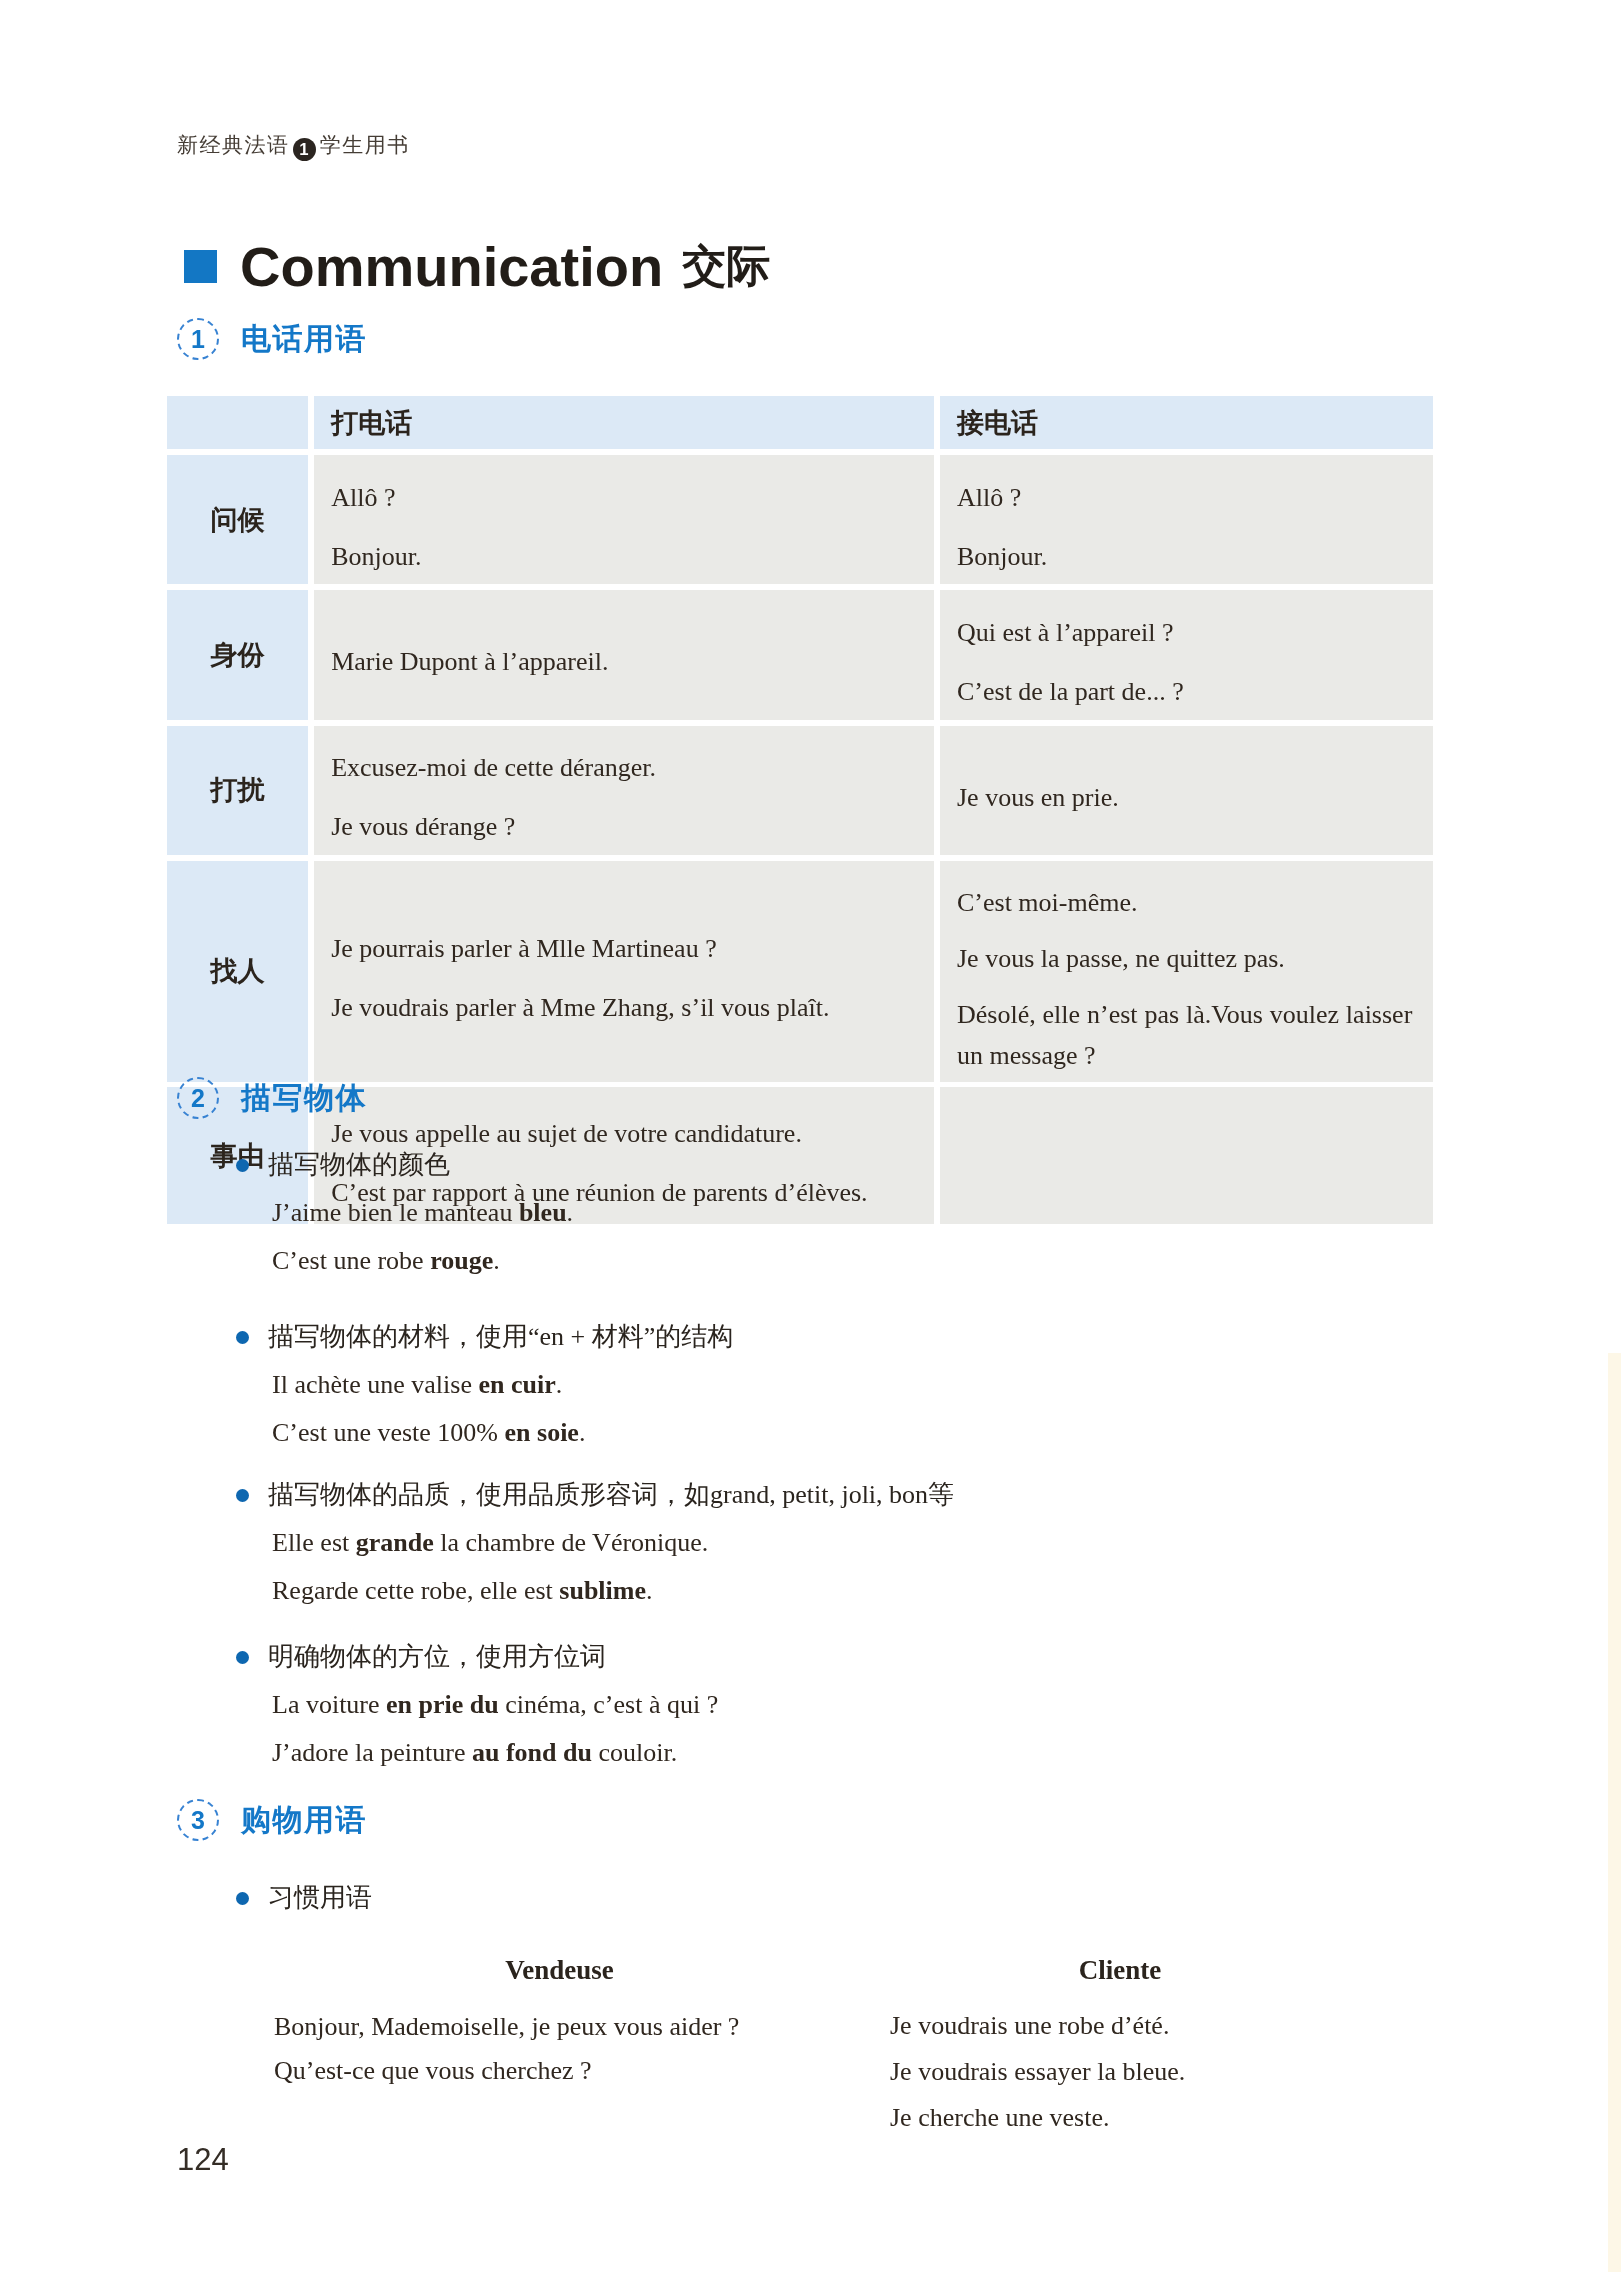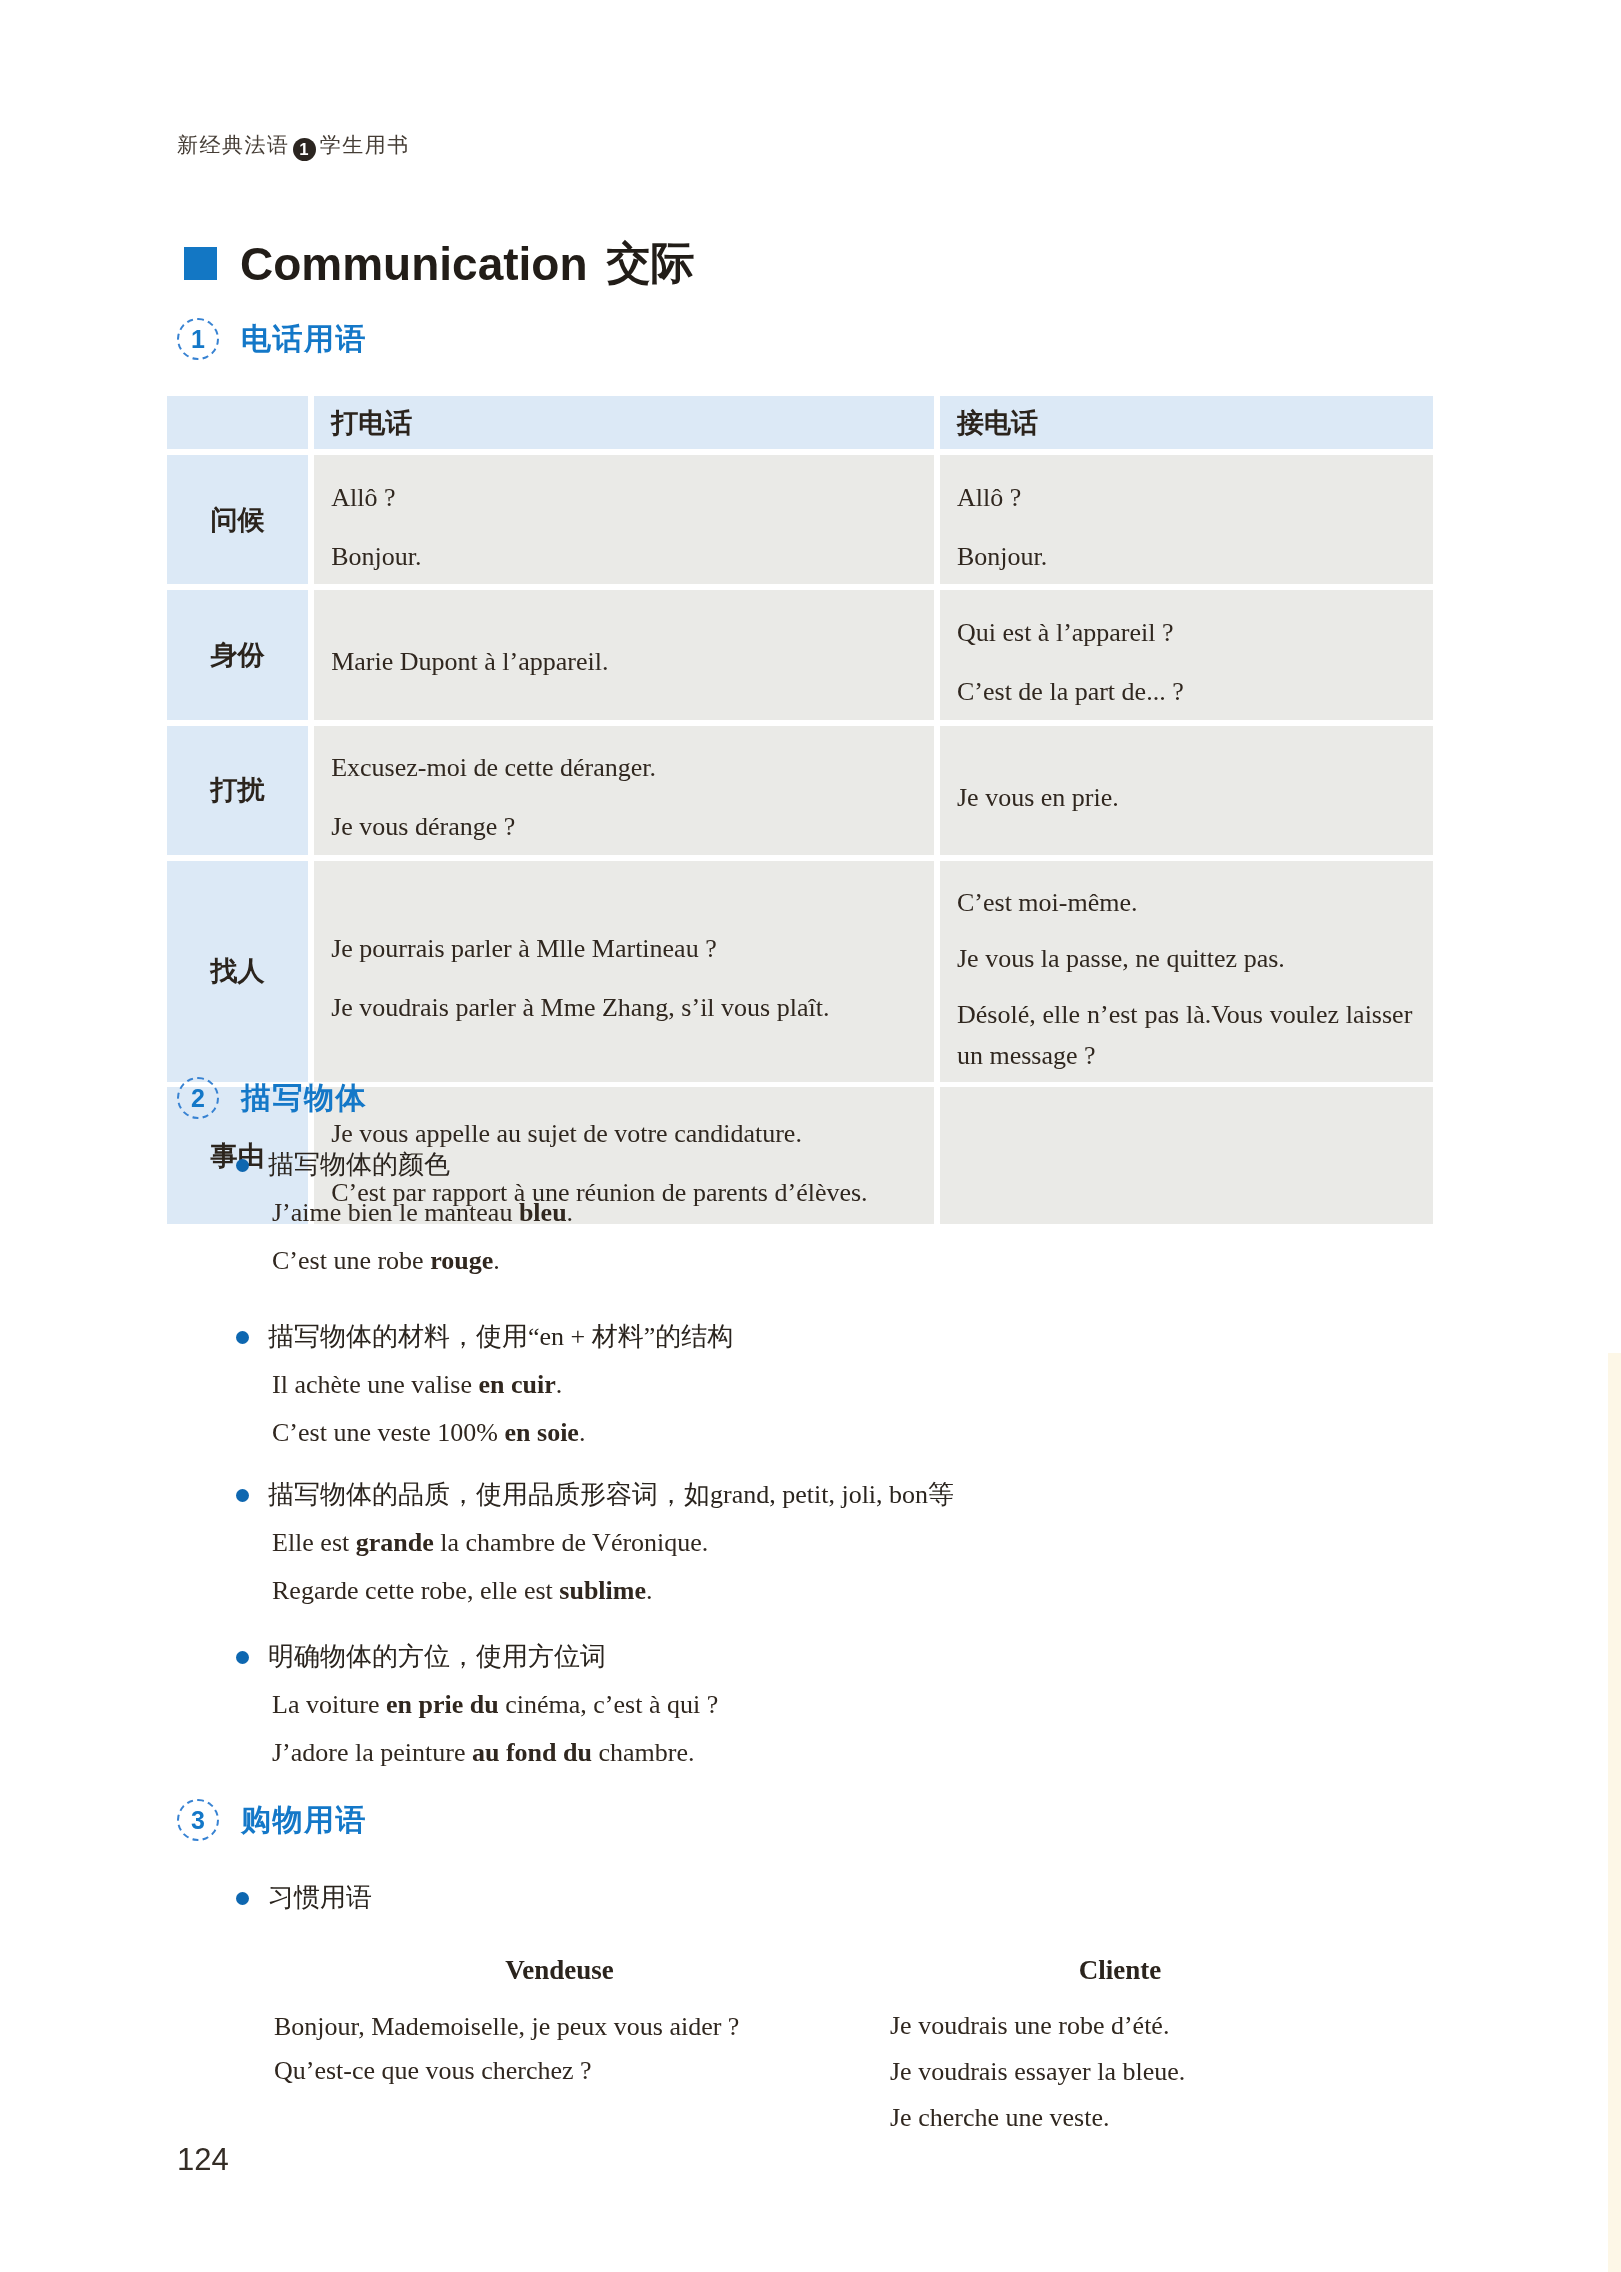--- a/index.html
+++ b/index.html
@@ -15,7 +15,7 @@
   
   .main-title{position:absolute;left:184px;top:234px;display:flex;align-items:center;}
   .title-square{width:33px;height:33px;background:#1377c4;margin-right:23px;flex:none;}
-  .title-en{font-size:46px;font-weight:bold;color:#221d18;}
+  .title-en{font-size:56px;font-weight:bold;color:#221d18;}
   .title-zh{font-size:44px;font-weight:bold;color:#221d18;margin-left:19px;}
 
   

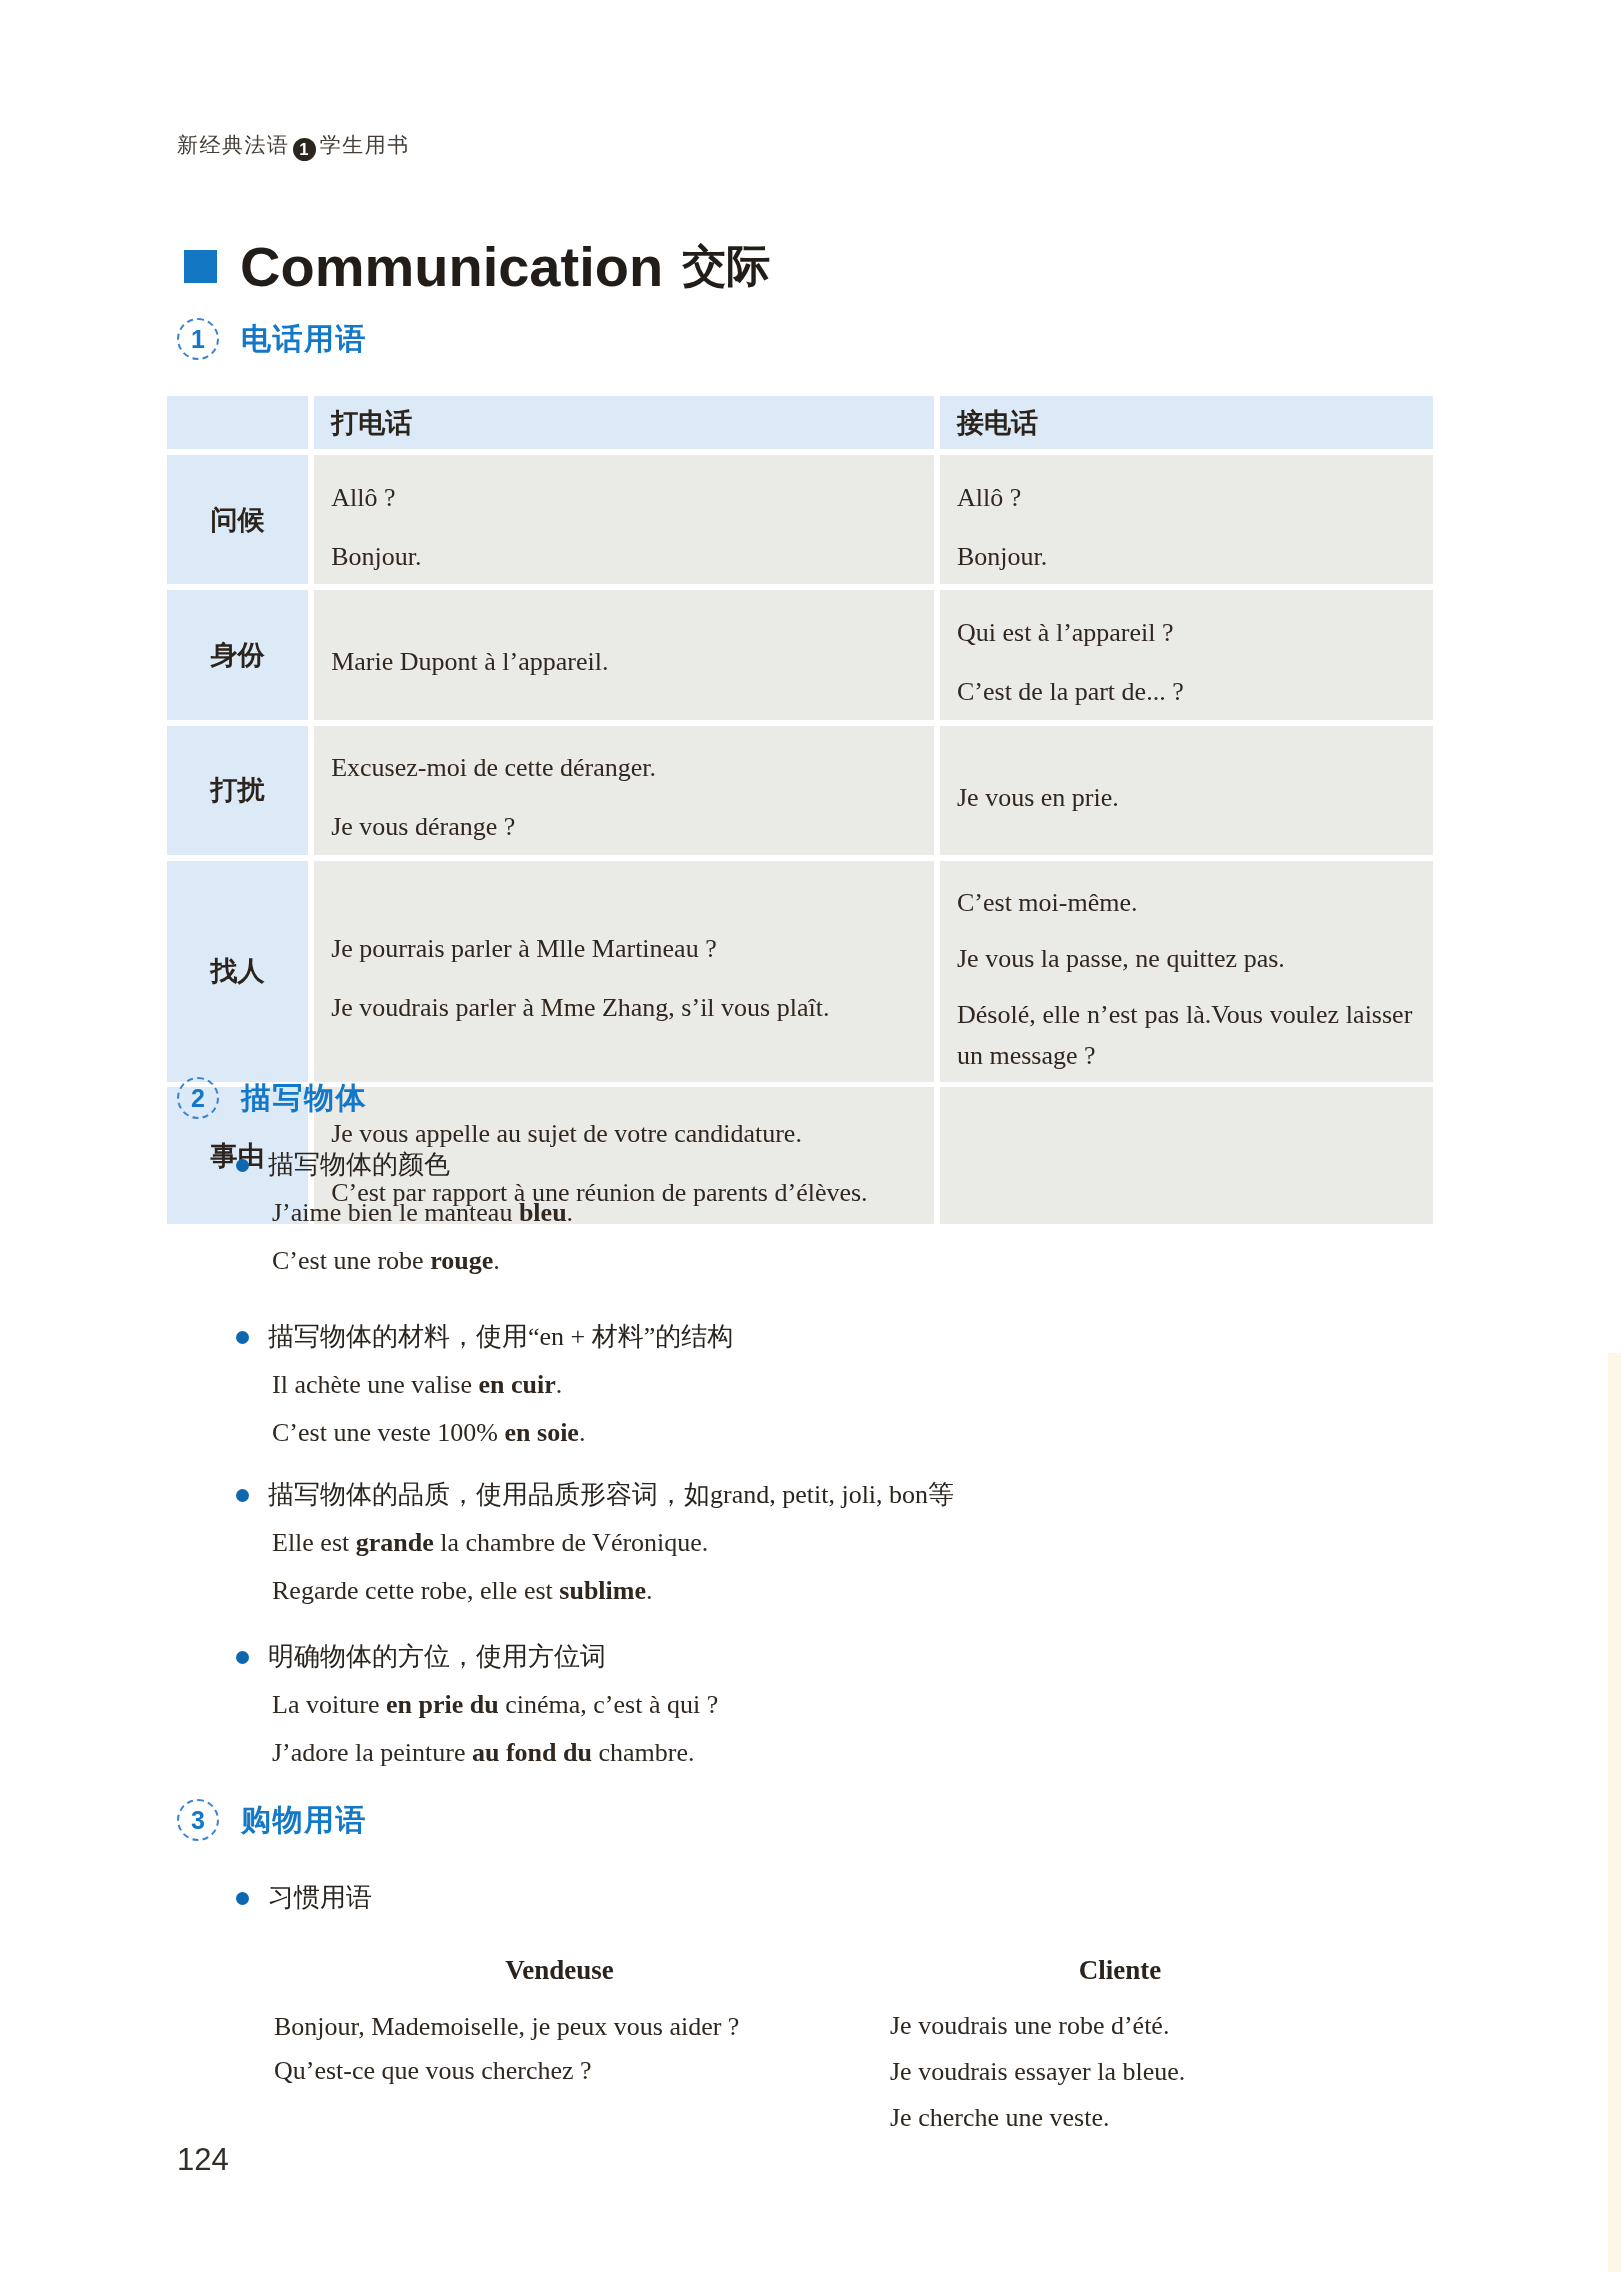--- a/index.html
+++ b/index.html
@@ -177,7 +177,7 @@
     </div>
     <div class="examples">
       <div><span>La voiture </span><span class="b">en prie du</span><span> cinéma, c’est à qui ?</span></div>
-      <div><span>J’adore la peinture </span><span class="b">au fond du</span><span> chambre.</span></div>
+      <div><span>J’adore la peinture </span><span class="b">au fond du</span><span> couloir.</span></div>
     </div>
   </div>
 

